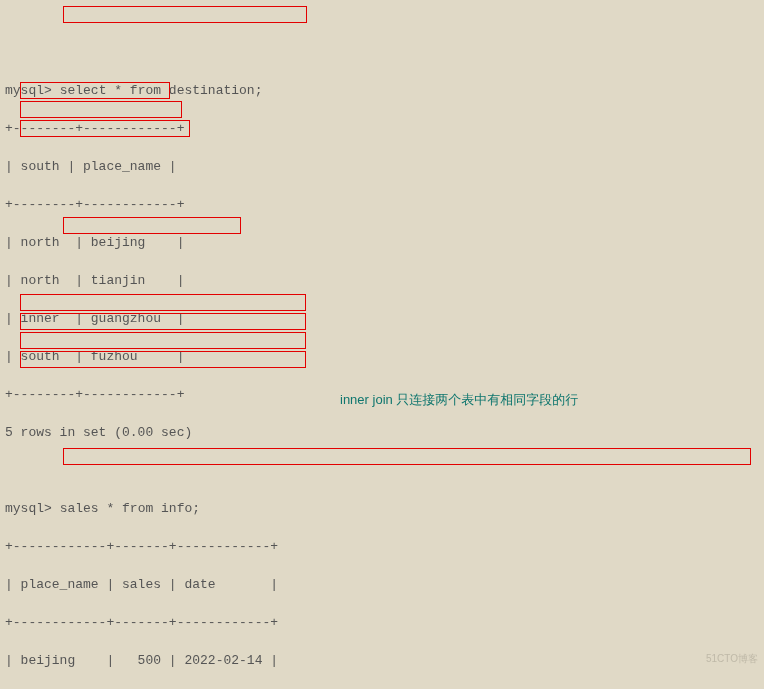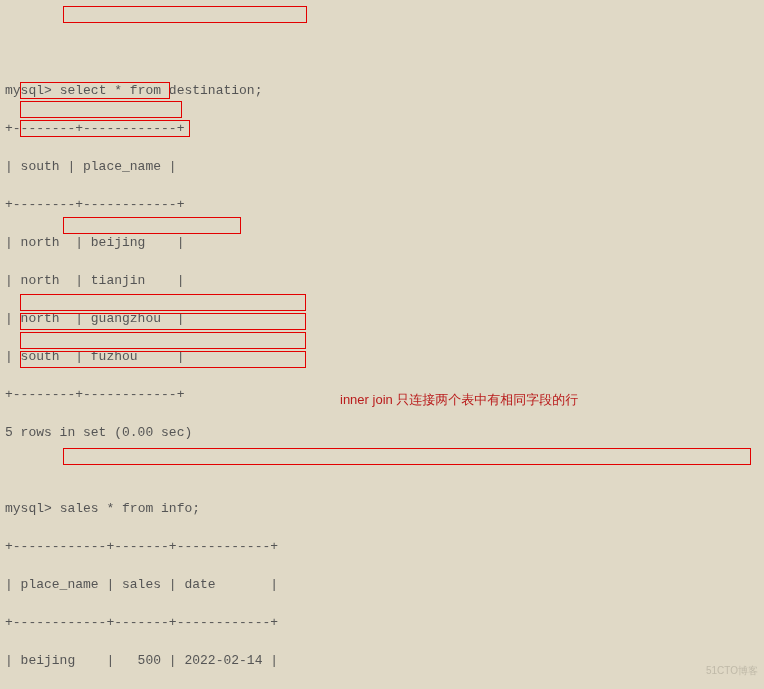--- a/index.html
+++ b/index.html
@@ -52,7 +52,7 @@
 <span class="line">+--------+------------+</span>
 <span class="line">| north  | beijing    |</span>
 <span class="line">| north  | tianjin    |</span>
-<span class="line">| north  | guangzhou  |</span>
+<span class="line">| inner  | guangzhou  |</span>
 <span class="line">| south  | fuzhou     |</span>
 <span class="line">+--------+------------+</span>
 <span class="line">5 rows in set (0.00 sec)</span>

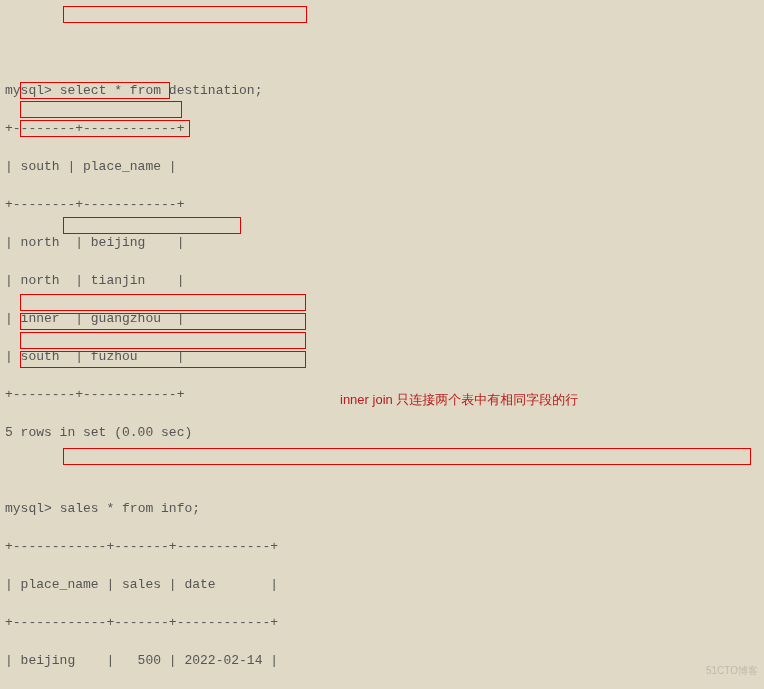--- a/index.html
+++ b/index.html
@@ -25,7 +25,7 @@
     }
     .annotation {
       position: absolute;
-      color: #b91c1c;
+      color: #0f766e;
       font-family: sans-serif;
       font-size: 13px;
       line-height: 20px;

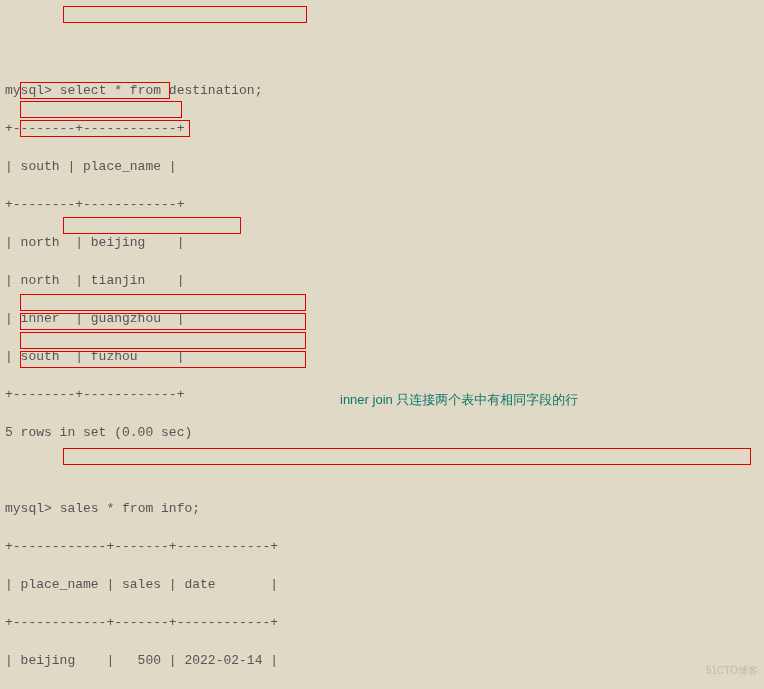--- a/index.html
+++ b/index.html
@@ -35,7 +35,7 @@
     .watermark {
       position: absolute;
       right: 6px;
-      bottom: 9px;
+      bottom: 21px;
       font-size: 10px;
       color: #bfb9a8;
       font-family: sans-serif;

